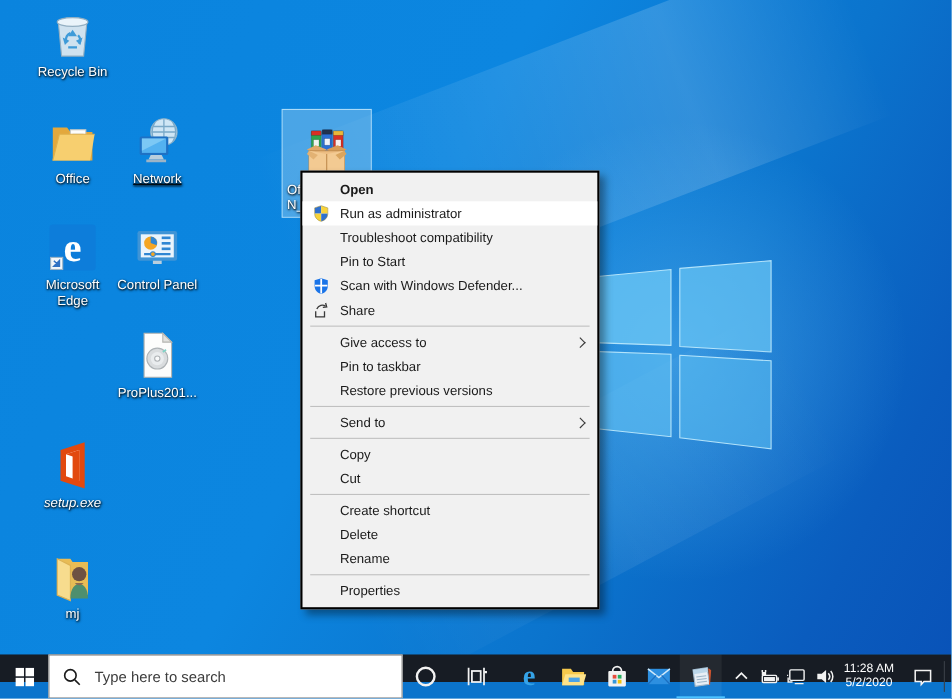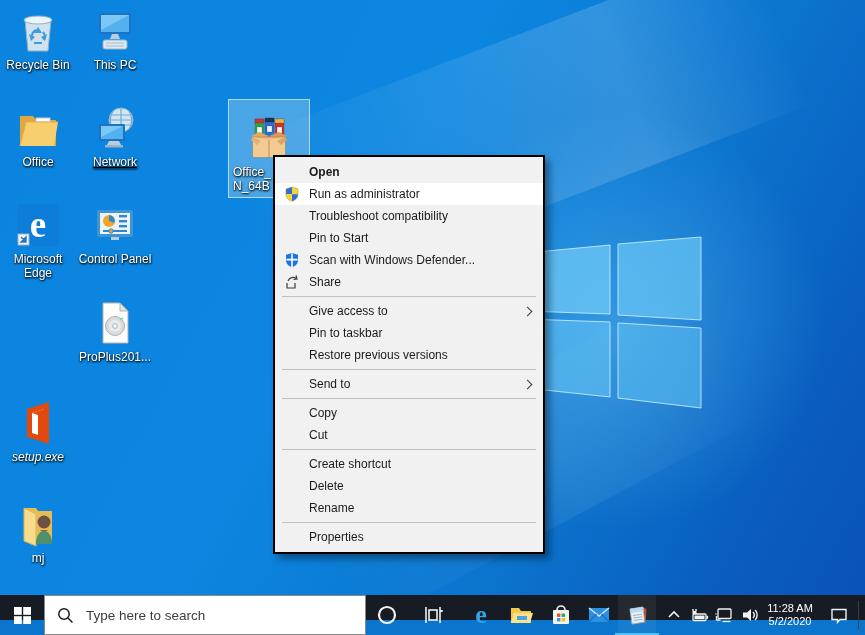--- a/index.html
+++ b/index.html
@@ -19,7 +19,7 @@
   #winlogo{position:absolute;left:512px;top:234px;}
 
   
-  .dicon{position:absolute;width:76px;text-align:center;cursor:default;}
+  .dicon{position:absolute;width:76px;text-align:center;cursor:default;margin-left:28px;}
   .dicon-img{width:48px;height:48px;margin:0 auto;}
   .dicon-label{margin-top:3px;font-size:12px;line-height:14px;color:#fff;
     text-shadow:0 1px 2px rgba(0,0,0,.95),1px 1px 2px rgba(0,0,0,.7);}

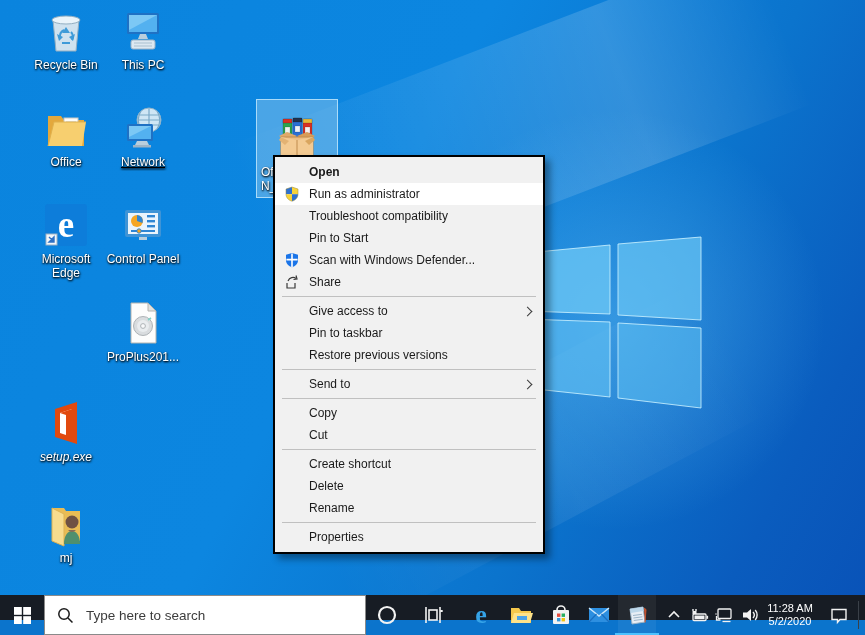--- a/index.html
+++ b/index.html
@@ -87,19 +87,6 @@
     <div class="dicon-label">Recycle Bin</div>
   </div>
 
-  <div class="dicon" style="left:77px;top:7px;">
-    <div class="dicon-img">
-      <svg width="48" height="48" viewBox="0 0 48 48">
-        <rect x="8" y="6" width="32" height="21" rx="1.5" fill="#1f71c4"></rect>
-        <rect x="10" y="8" width="28" height="17" fill="#53b1f0"></rect>
-        <path d="M10 8 L38 8 L10 23 Z" fill="#7cc8f5"></path>
-        <path d="M21 27 h6 l2 5 h-10 Z" fill="#b9cedd"></path>
-        <rect x="12" y="33" width="24" height="9" rx="2" fill="#dde8f1" stroke="#9db4c6"></rect>
-        <path d="M15 36 h18 M15 39 h18" stroke="#a9bfd0" stroke-width="1.2"></path>
-      </svg>
-    </div>
-    <div class="dicon-label">This PC</div>
-  </div>
 
   <div class="dicon" style="left:0px;top:104px;">
     <div class="dicon-img">

